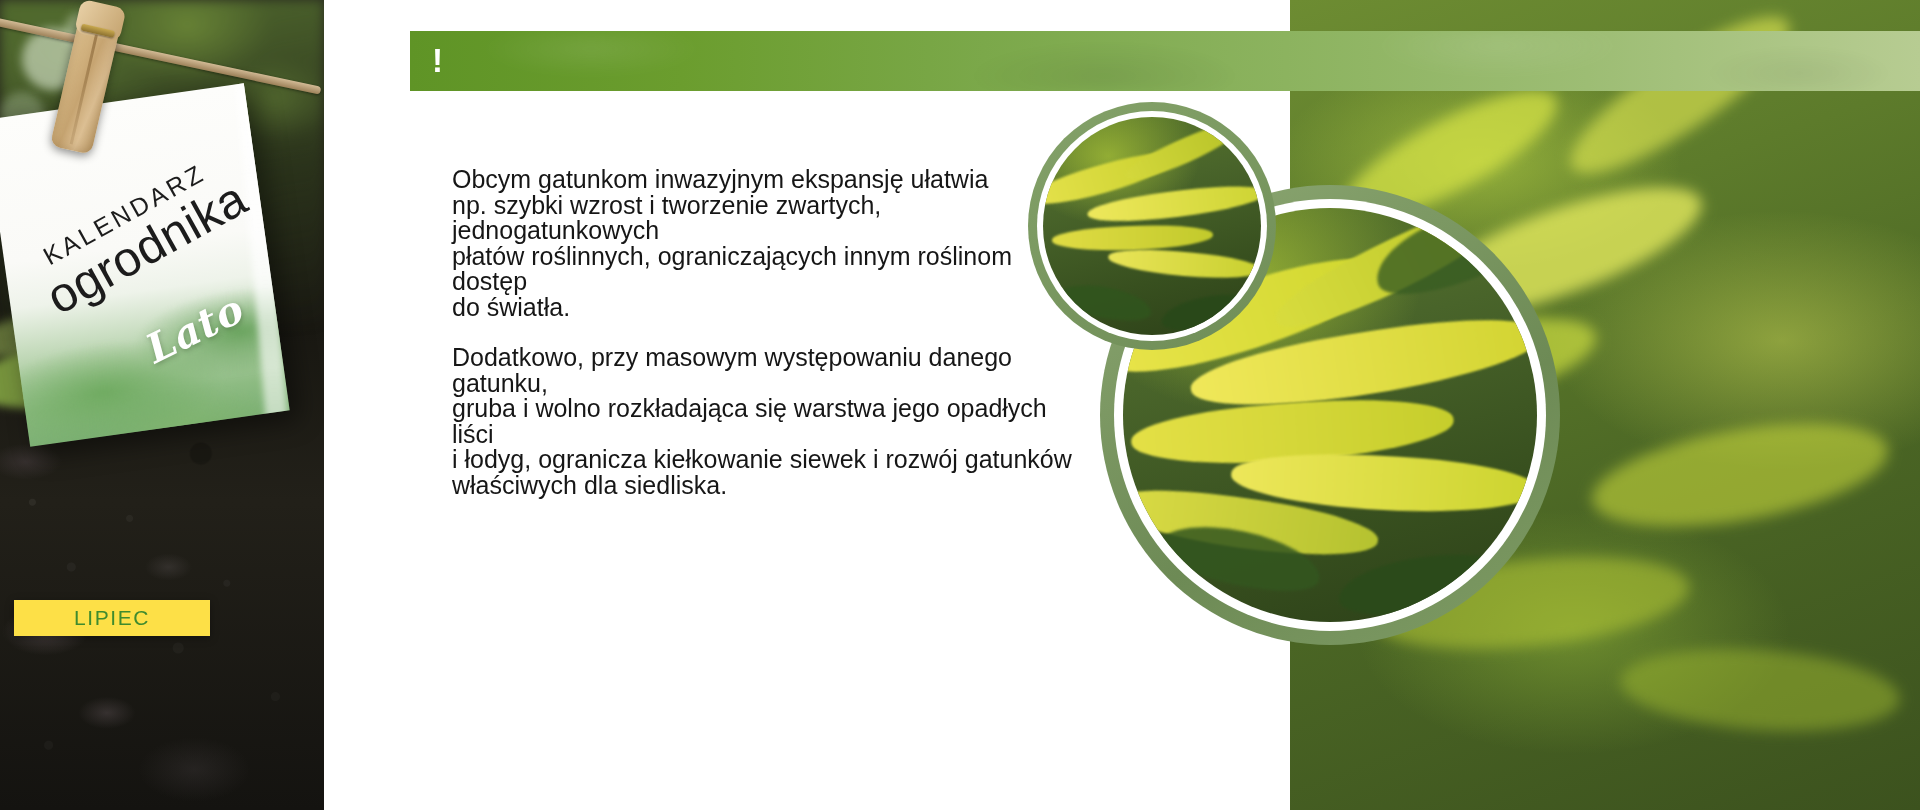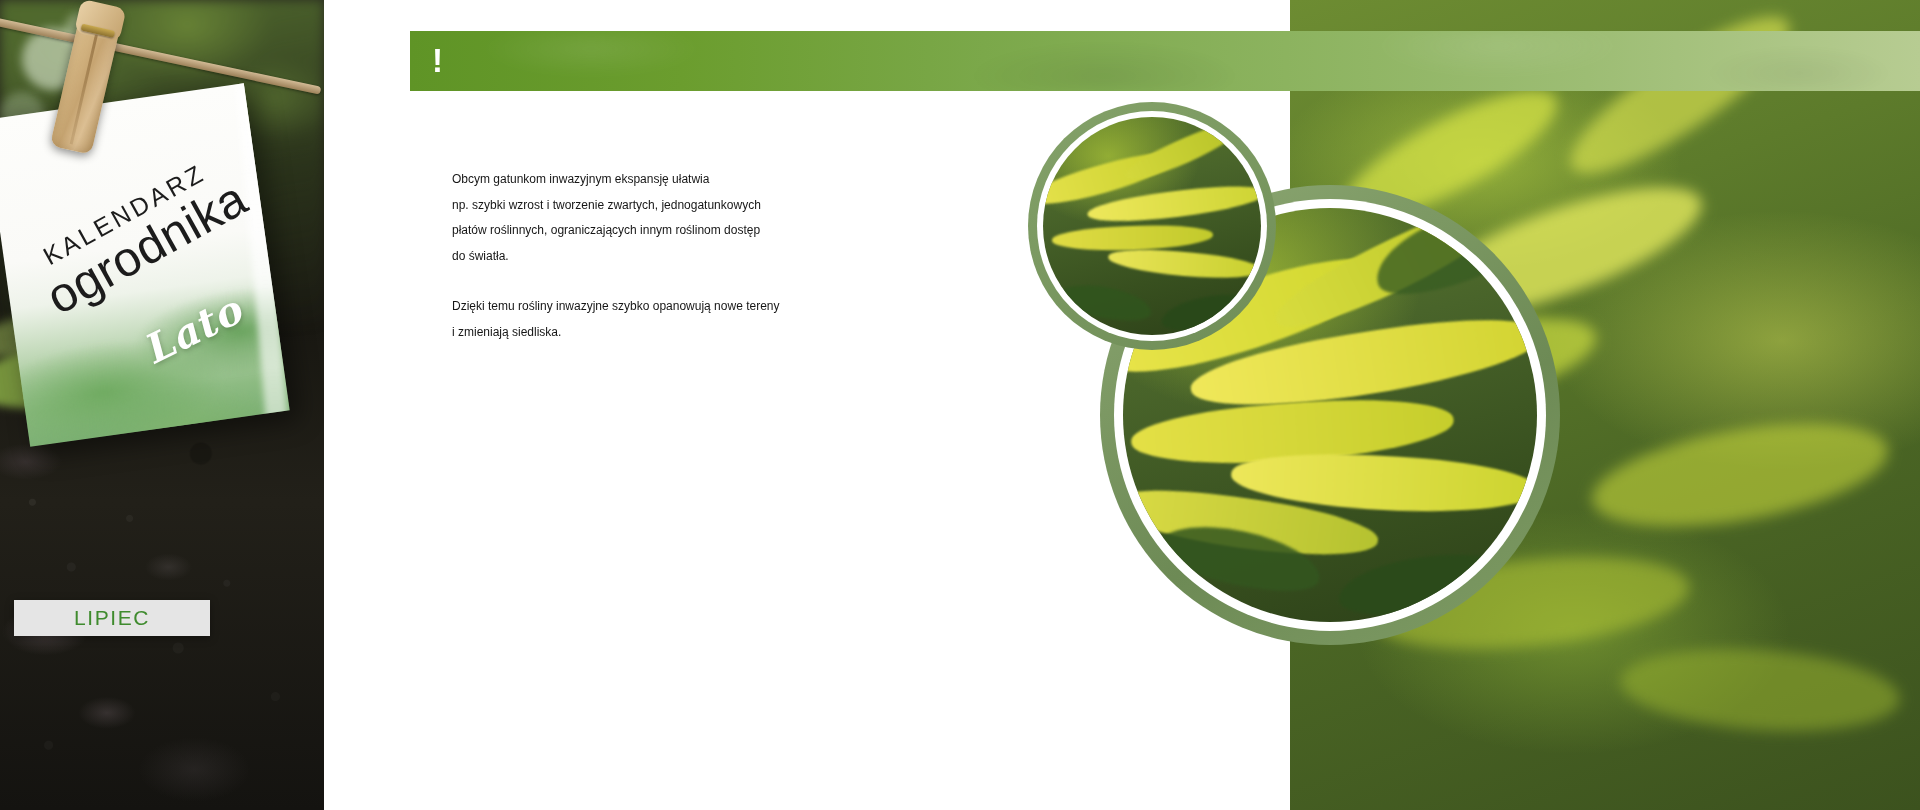--- a/index.html
+++ b/index.html
@@ -173,7 +173,7 @@
   
   .body-copy{
     position:absolute;left:452px;top:167px;width:640px;
-    color:#161616;font-size:12px;line-height:25.5px;font-weight:400;
+    color:#161616;font-size:25px;line-height:25.5px;font-weight:400;
   }
   .body-copy p{margin:0 0 25px 0;white-space:pre-line;}
   .body-copy p:last-child{margin-bottom:0;}

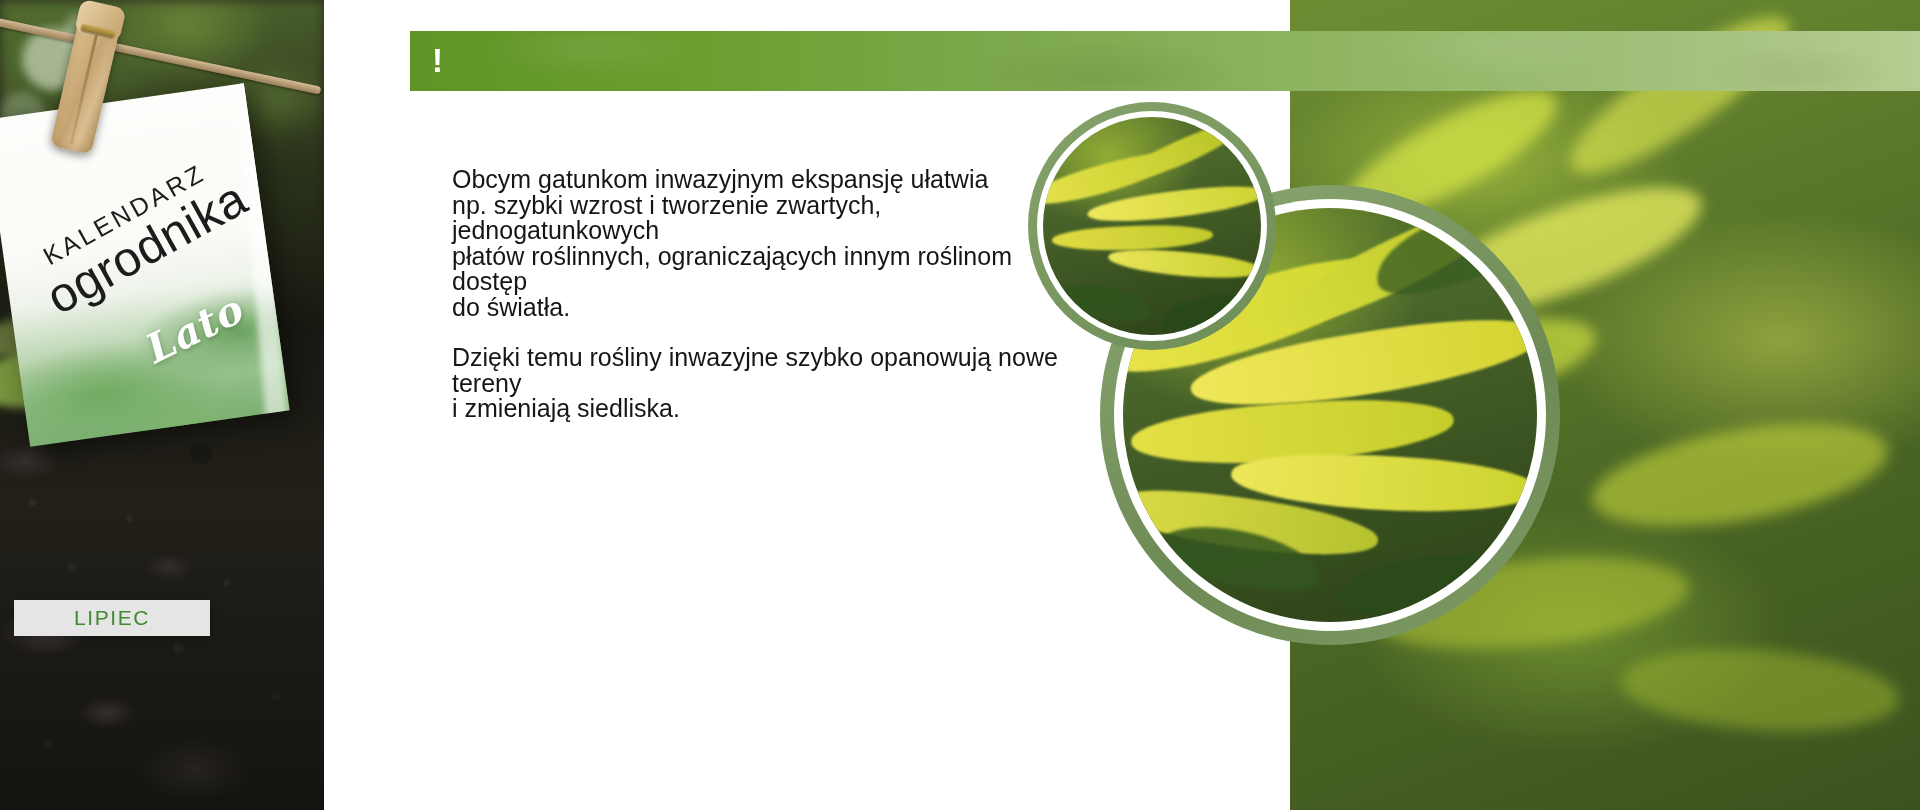--- a/index.html
+++ b/index.html
@@ -276,6 +276,10 @@
 np. szybki wzrost  i tworzenie zwartych, jednogatunkowych
 płatów roślinnych, ograniczających innym roślinom dostęp
 do światła.</p>
+    <p>Dodatkowo, przy masowym występowaniu danego gatunku,
+gruba i wolno rozkładająca się warstwa jego opadłych liści
+i łodyg, ogranicza kiełkowanie siewek i rozwój gatunków
+właściwych dla siedliska.</p>
     <p>Dzięki temu rośliny inwazyjne szybko opanowują nowe tereny
 i zmieniają siedliska.</p>
   </div>

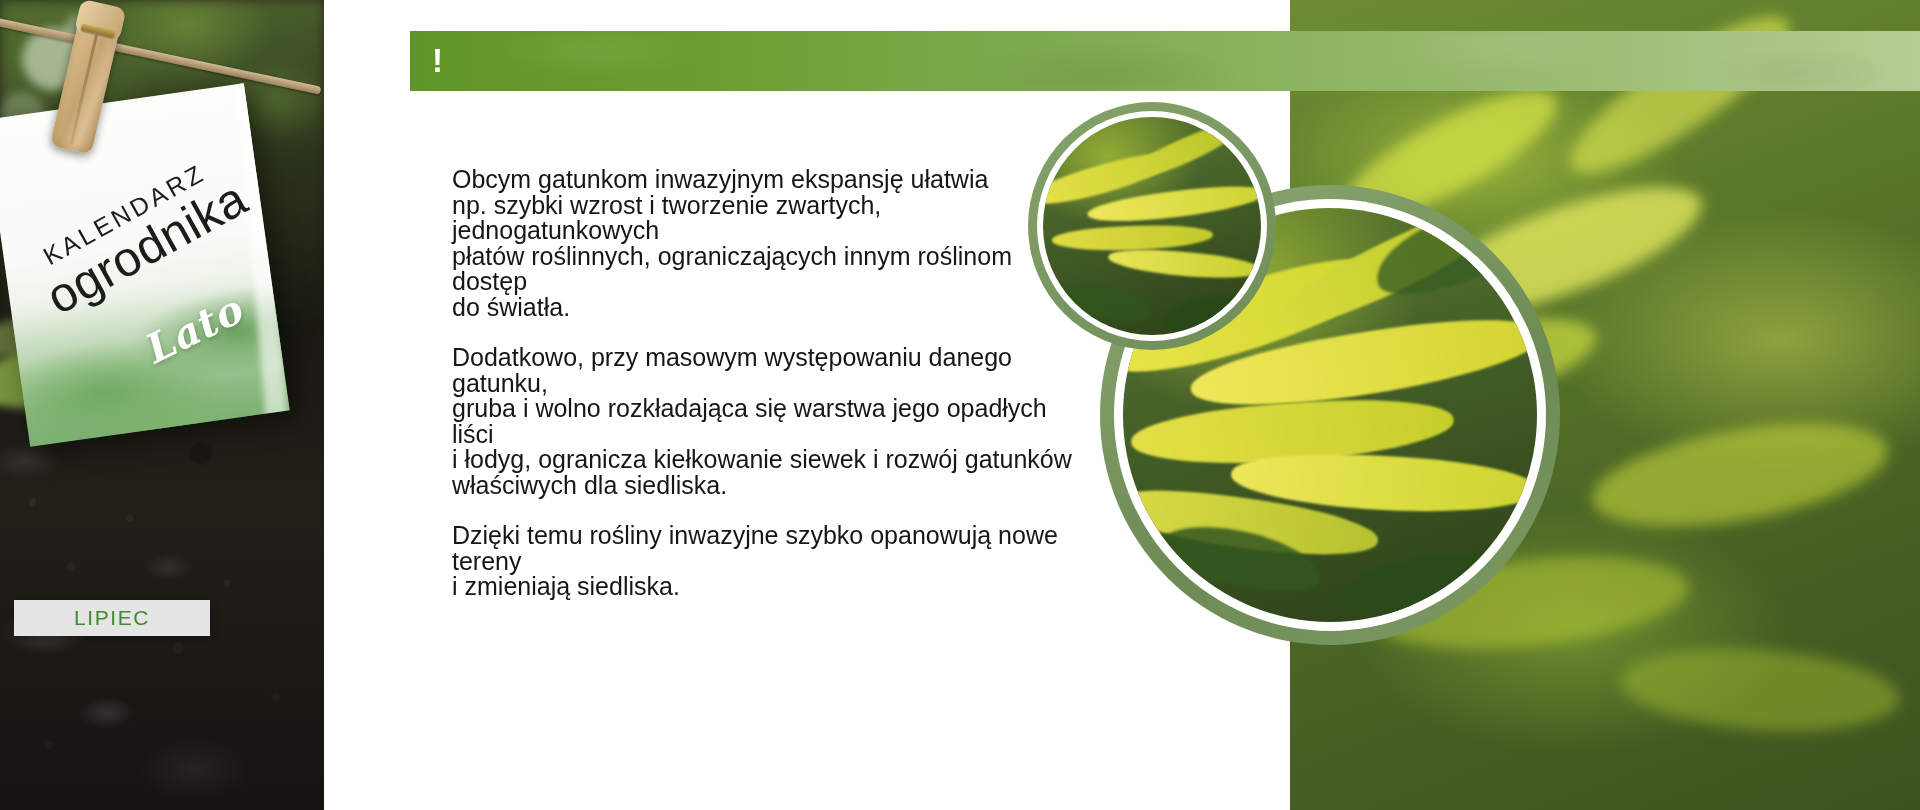--- a/index.html
+++ b/index.html
@@ -280,8 +280,6 @@
 gruba i wolno rozkładająca się warstwa jego opadłych liści
 i łodyg, ogranicza kiełkowanie siewek i rozwój gatunków
 właściwych dla siedliska.</p>
-    <p>Dzięki temu rośliny inwazyjne szybko opanowują nowe tereny
-i zmieniają siedliska.</p>
   </div>
 
   <div class="circle-large">

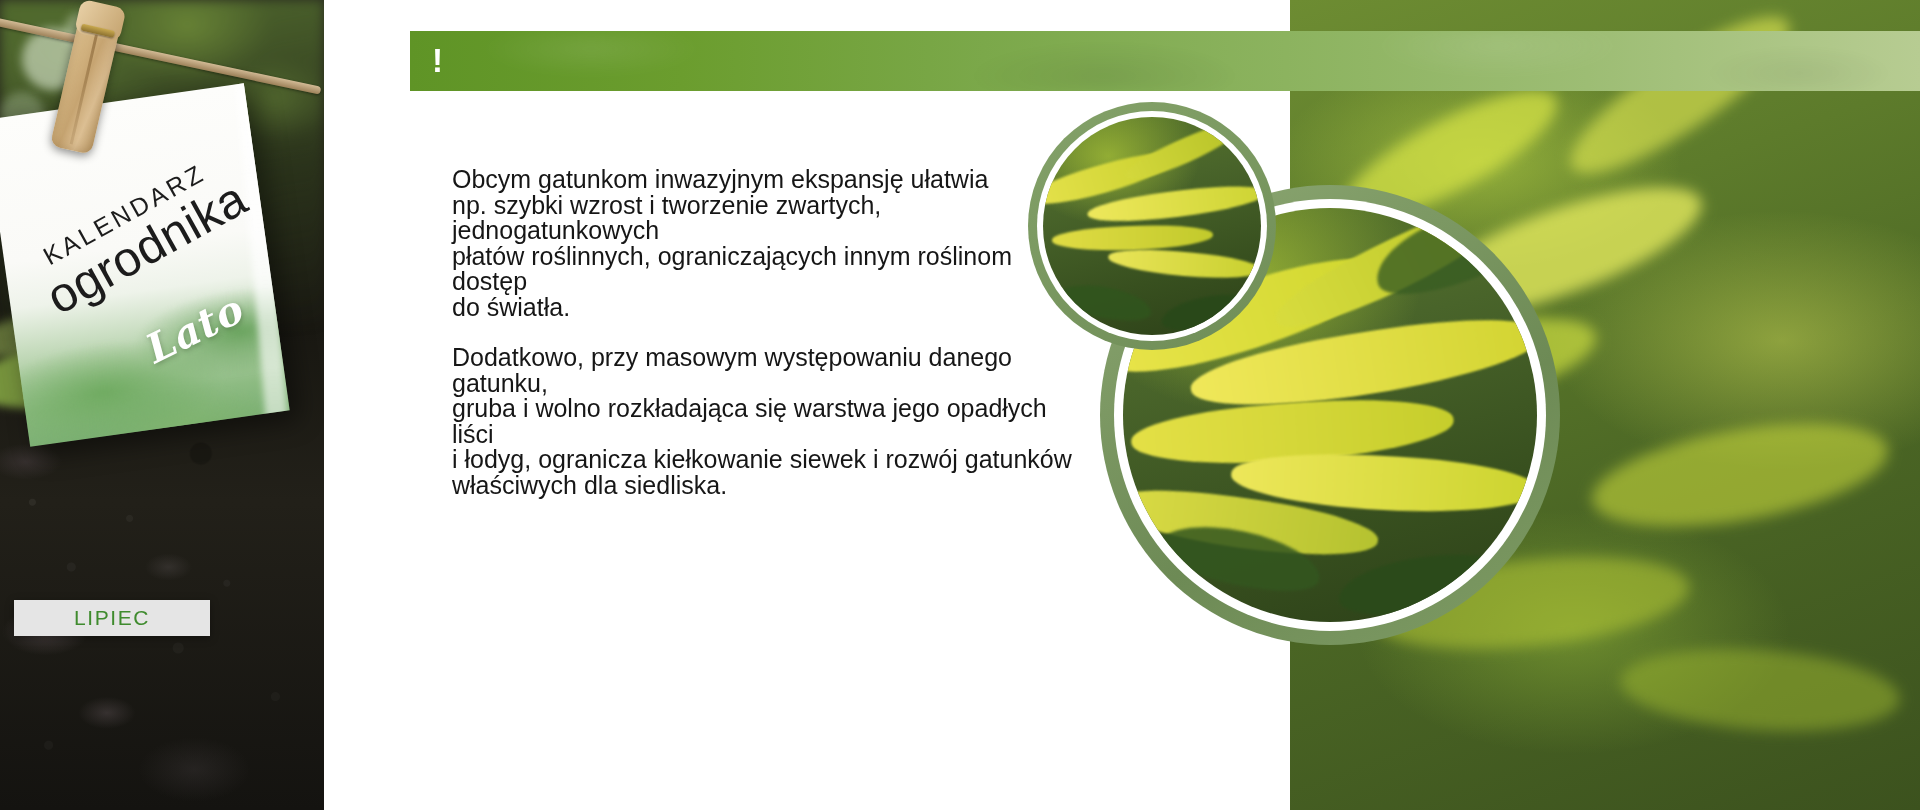--- a/index.html
+++ b/index.html
@@ -139,7 +139,7 @@
   
   .month-pill{
     position:absolute;left:14px;top:600px;width:196px;height:36px;
-    background:#e5e5e5;display:flex;align-items:center;justify-content:center;
+    background:#fde047;display:flex;align-items:center;justify-content:center;
     box-shadow:0 2px 8px rgba(0,0,0,.35);
   }
   .month-pill span{

